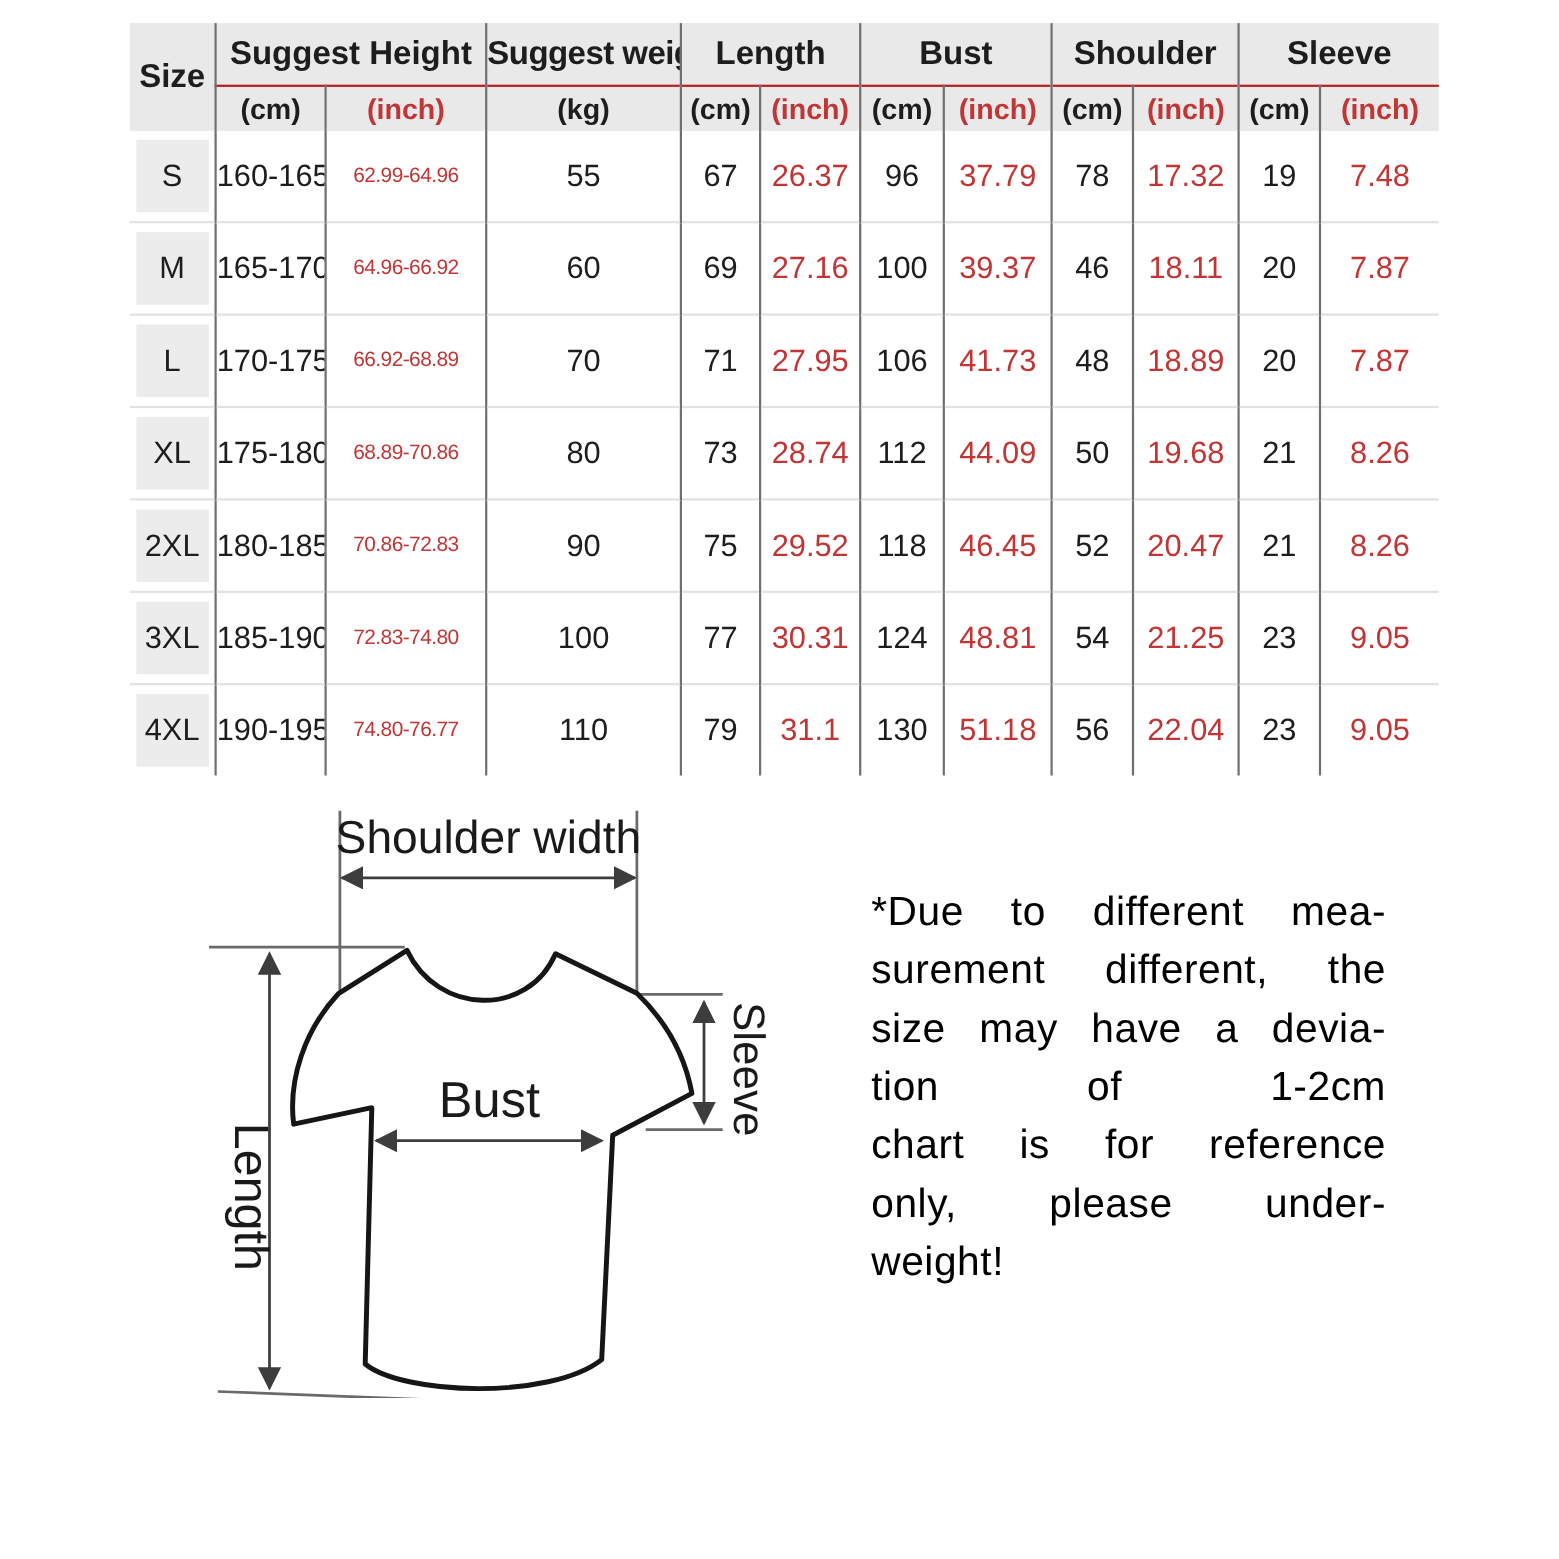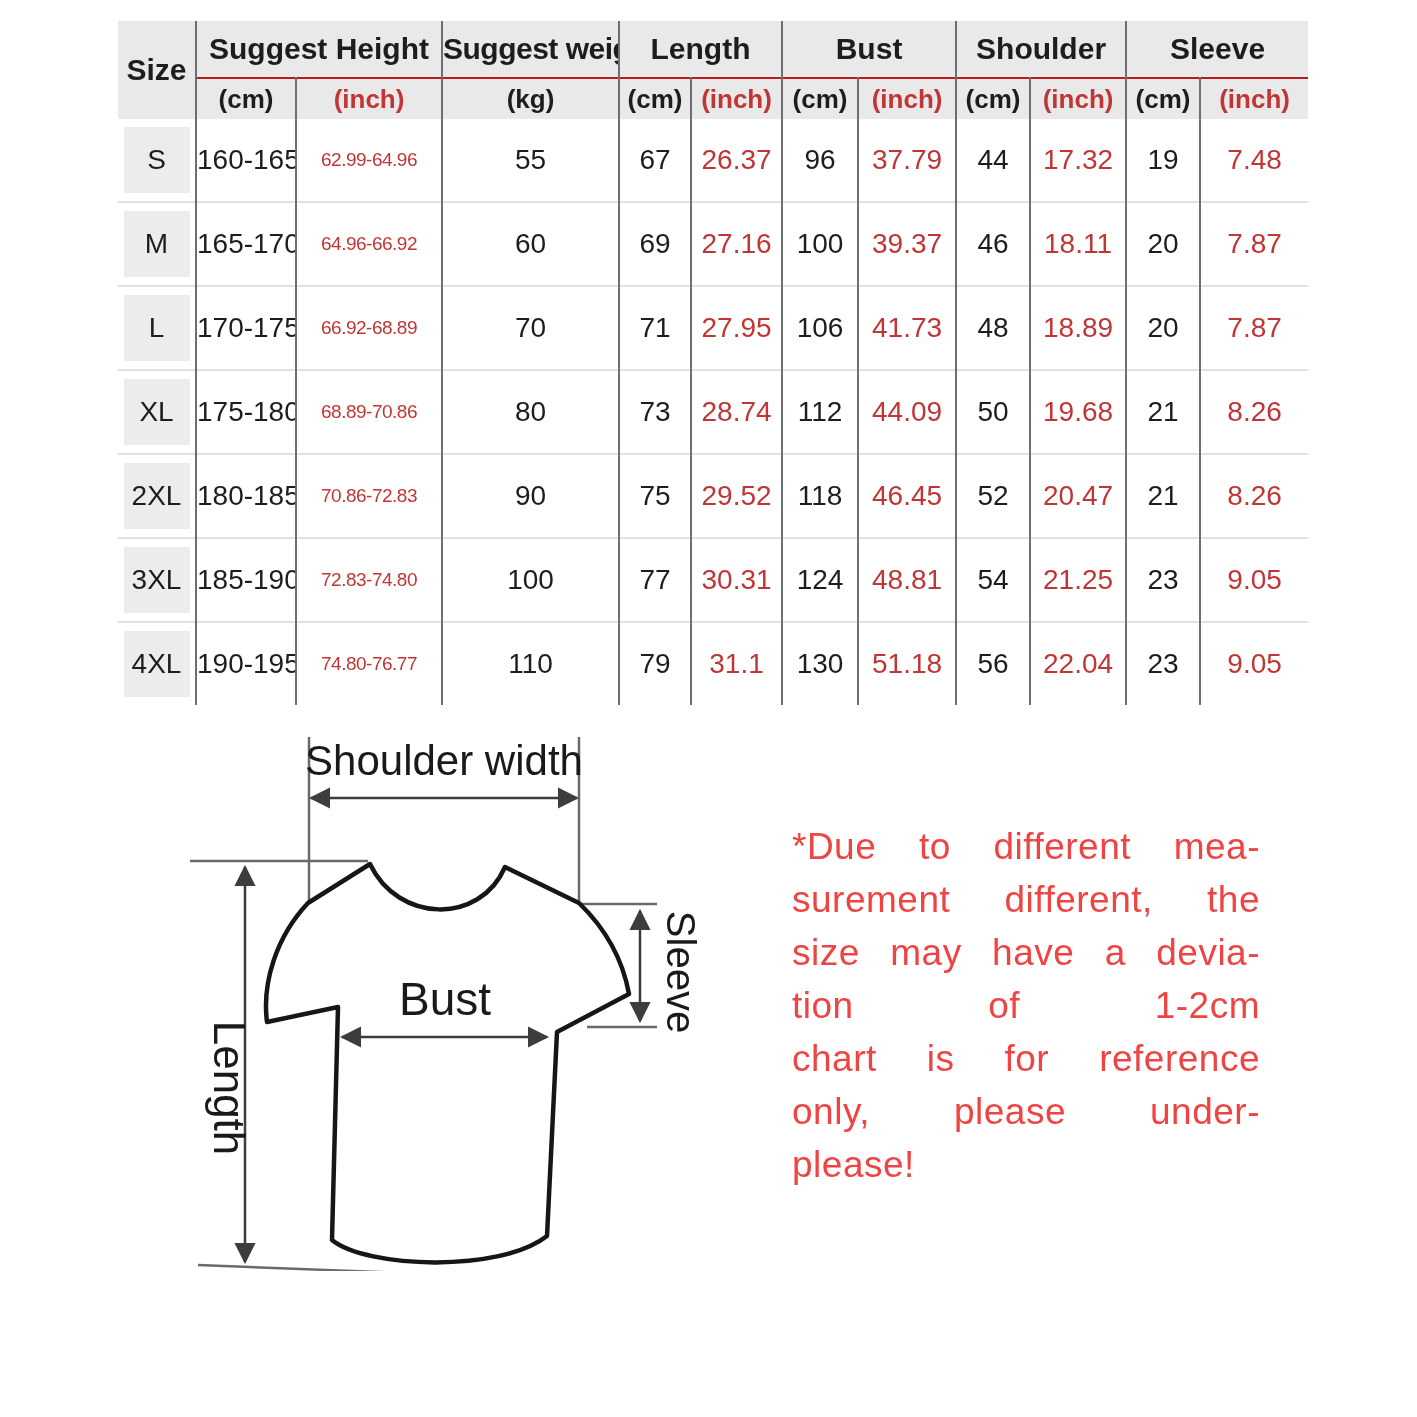--- a/index.html
+++ b/index.html
@@ -96,7 +96,7 @@
         <td class="red">26.37</td>
         <td>96</td>
         <td class="red">37.79</td>
-        <td>44</td>
+        <td>78</td>
         <td class="red">17.32</td>
         <td>19</td>
         <td class="red lastcol">7.48</td>

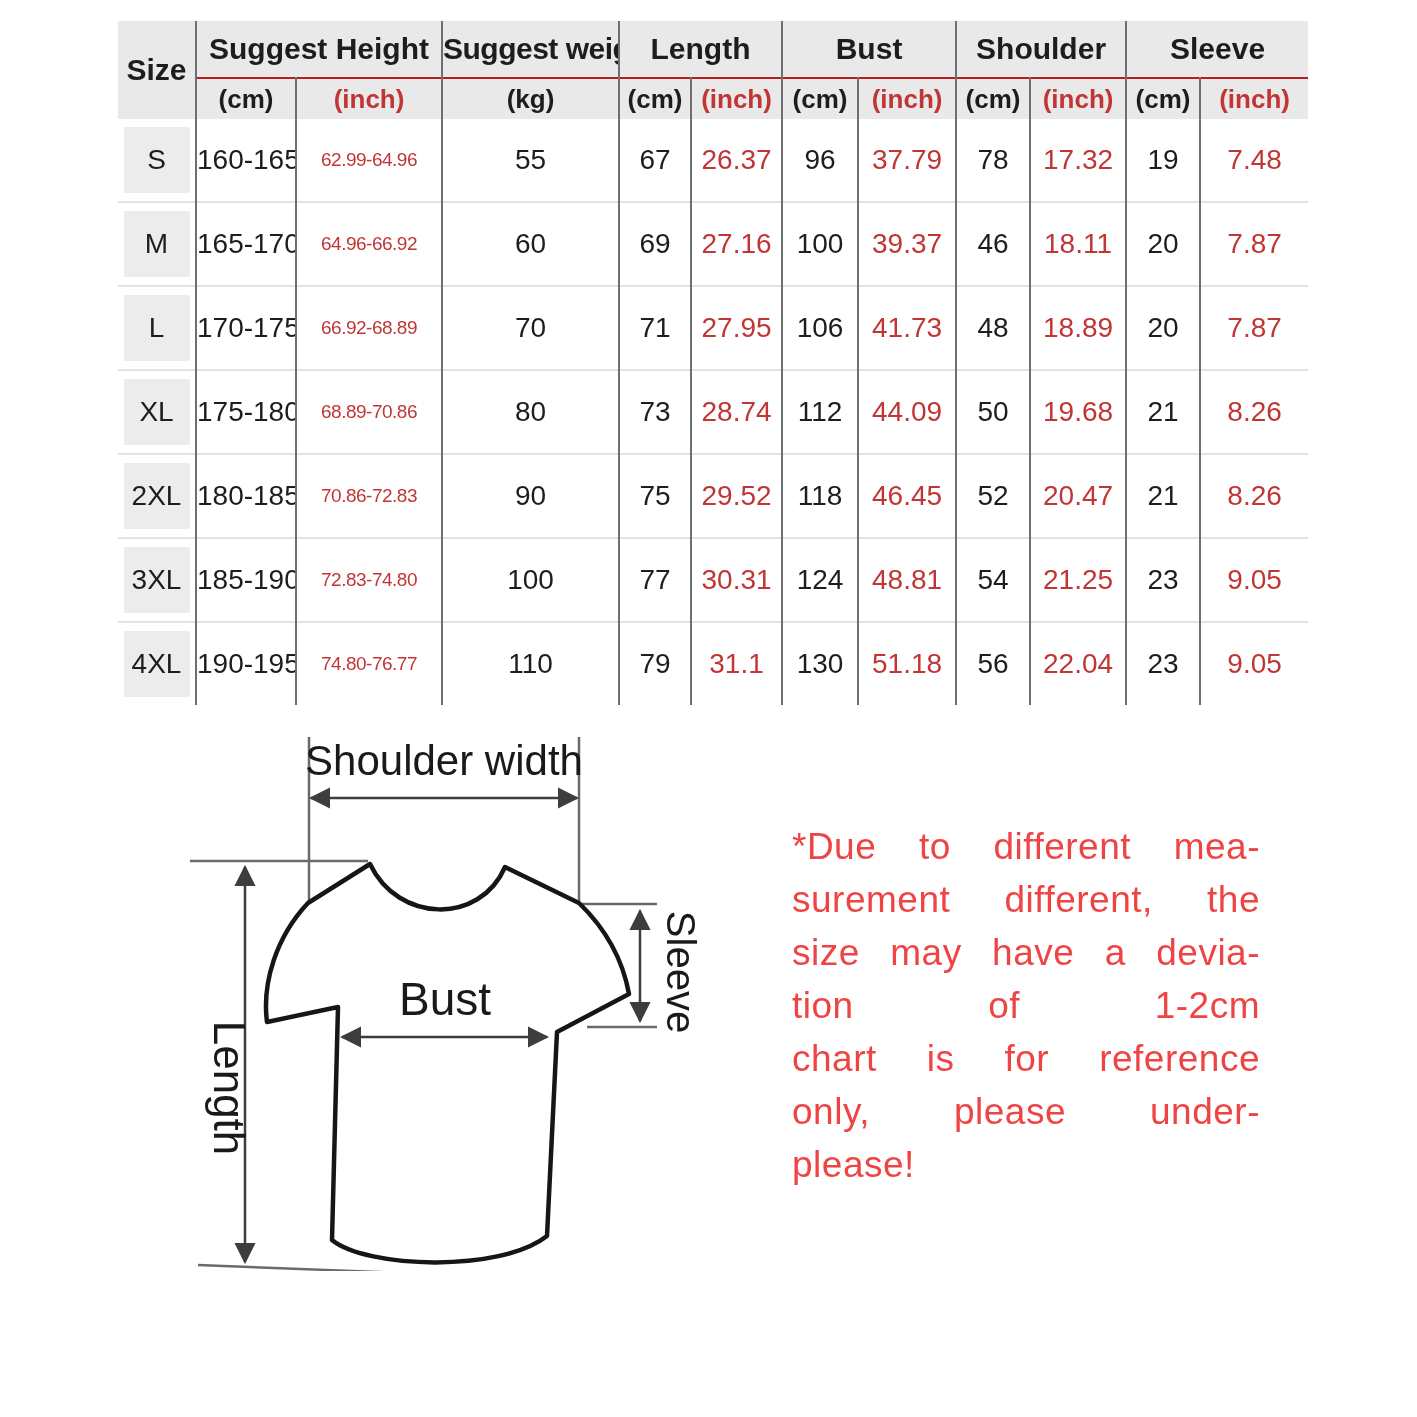--- a/index.html
+++ b/index.html
@@ -36,7 +36,7 @@
   .outline{stroke:#161616;stroke-width:4.5;fill:#ffffff;stroke-linejoin:round;}
 
   
-  .disclaimer{position:absolute;left:792px;top:820px;width:468px;font-size:37px;line-height:53px;color:#ef4444;letter-spacing:0.5px;}
+  .disclaimer{position:absolute;left:792px;top:802px;width:468px;font-size:37px;line-height:53px;color:#000000;letter-spacing:0.5px;}
   .disclaimer .line{text-align:justify;text-align-last:justify;}
   .disclaimer .line:last-child{text-align-last:left;}
 </style>

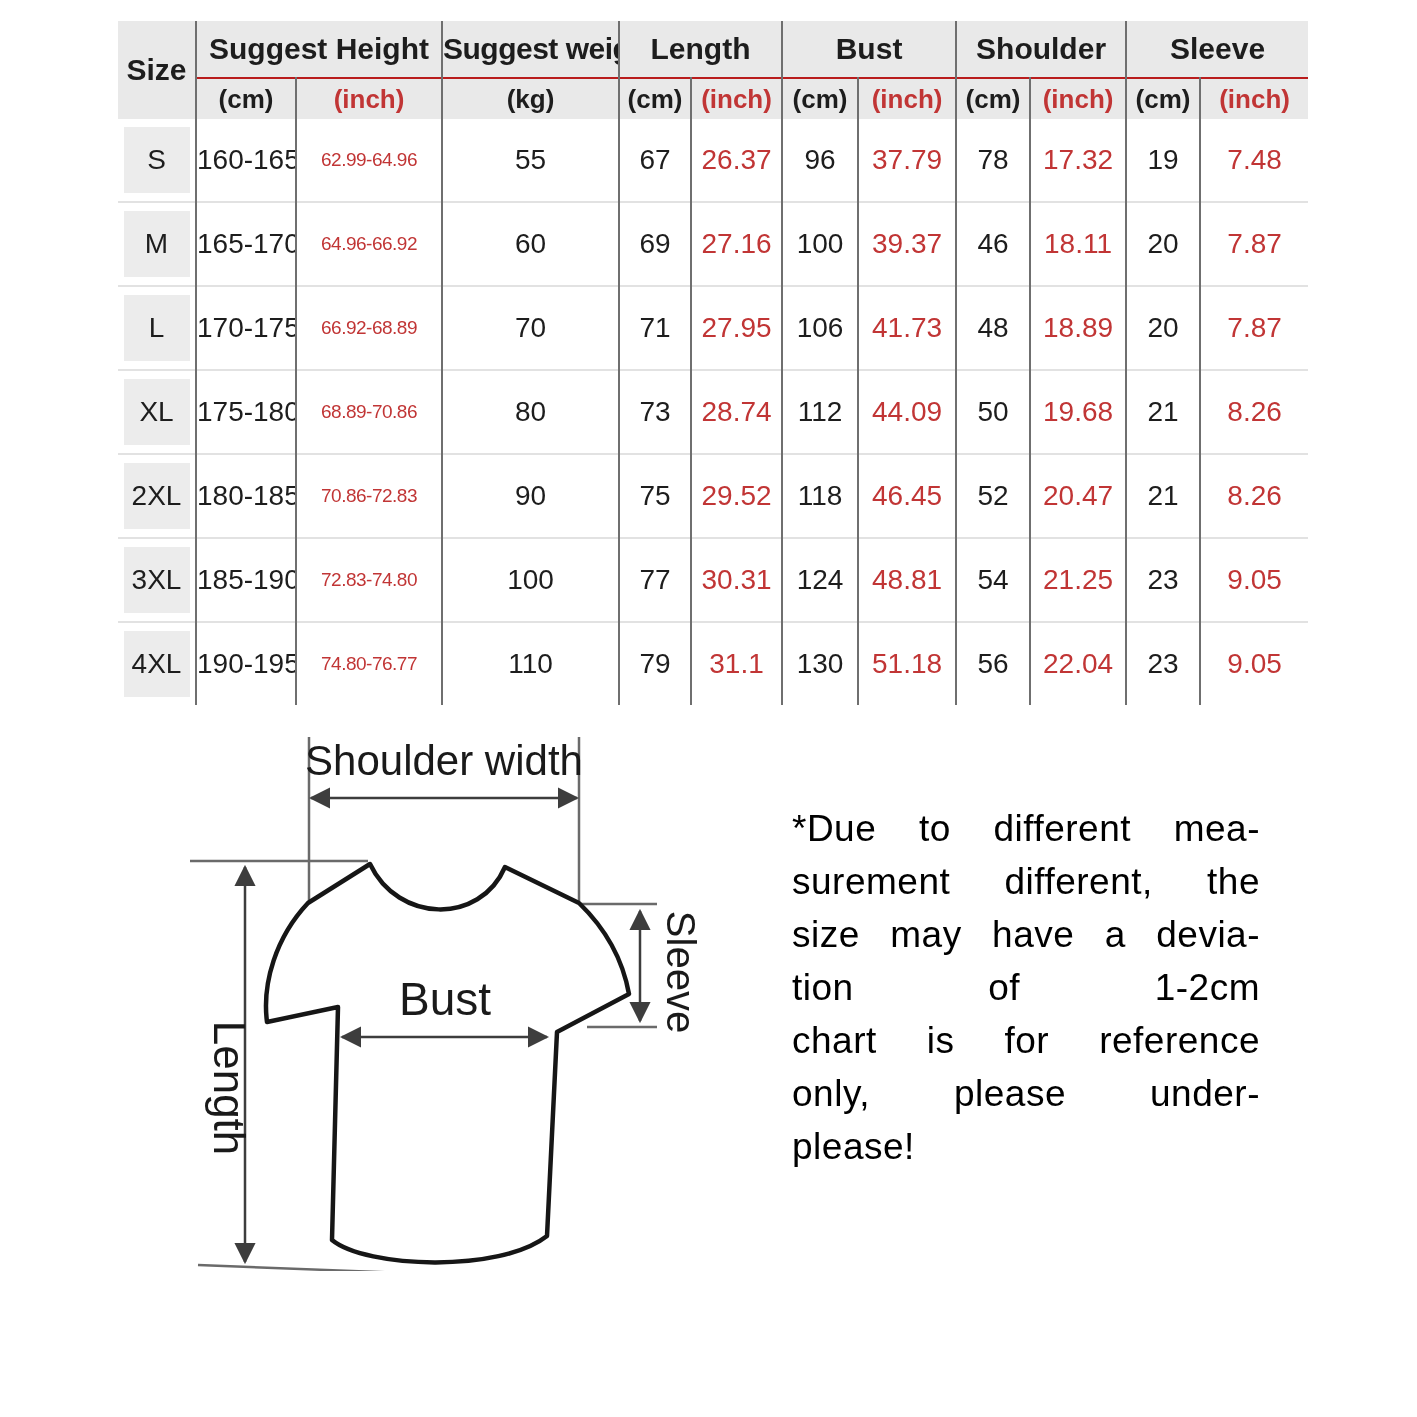--- a/index.html
+++ b/index.html
@@ -234,7 +234,7 @@
     <div class="line">tion of 1-2cm</div>
     <div class="line">chart is for reference</div>
     <div class="line">only, please under-</div>
-    <div class="line">please!</div>
+    <div class="line">weight!</div>
   </div>
 
 </div>

